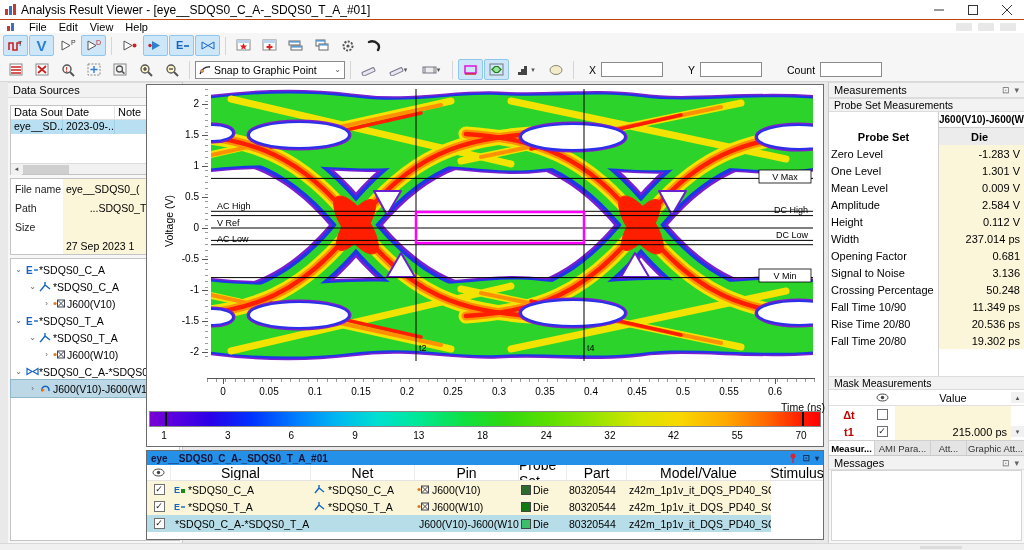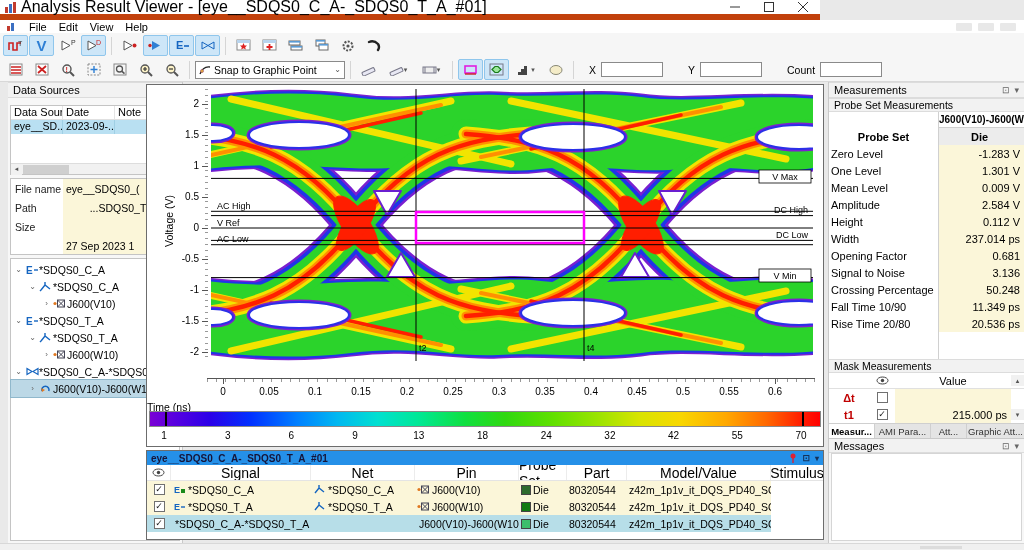--- a/index.html
+++ b/index.html
@@ -10,7 +10,7 @@
 .bold{font-weight:bold}
 .yellow{background:#fbf6d9}
 
-.titlebar{left:0;top:0;width:820px;height:20px;background:#fff;border-bottom:6px solid #c2410c;display:flex;align-items:center;padding-left:4px;font-size:16px}
+.titlebar{left:0;top:0;width:1024px;height:20px;background:#fff;border-bottom:1px solid #c2410c;display:flex;align-items:center;padding-left:4px;font-size:12px}
 .wctl{width:34px;height:20px;display:flex;align-items:center;justify-content:center;color:#333}
 .menubar{left:0;top:20px;width:1024px;height:13px;background:#fff;display:flex;align-items:center;gap:12px;padding-left:6px;font-size:11px}
 .mdictl{width:16px;height:8px;background:#e8e8e8;border-radius:1px}

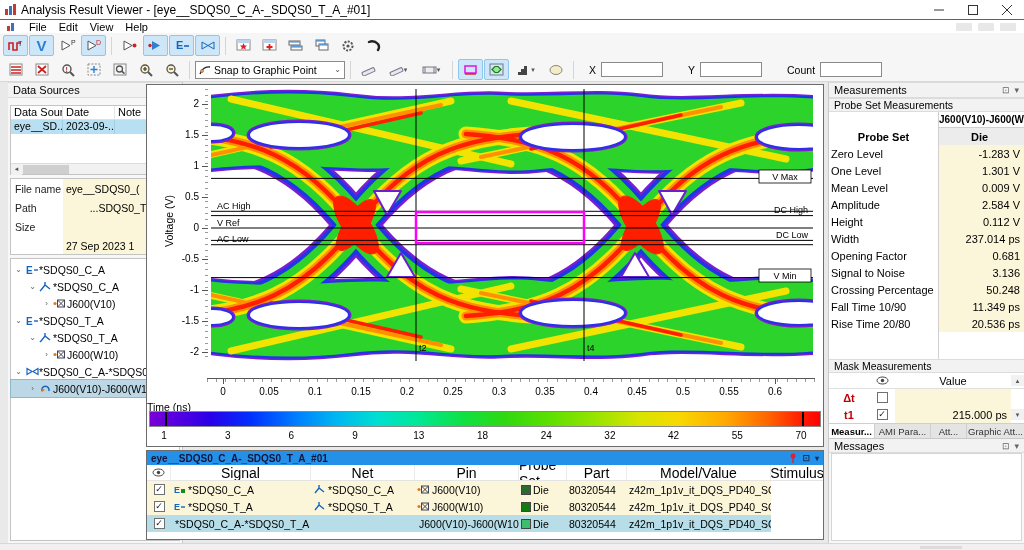--- a/index.html
+++ b/index.html
@@ -840,6 +840,10 @@
       <span class="mlabel">Rise Time 20/80</span>
       <span class="mval yellow">20.536 ps</span>
     </div>
+  <div class="mrow">
+      <span class="mlabel">Fall Time 20/80</span>
+      <span class="mval yellow">19.302 ps</span>
+    </div>
   <div class="mrow" style="height:27px">
       <span class="mlabel"></span>
       <span class="mval"></span>

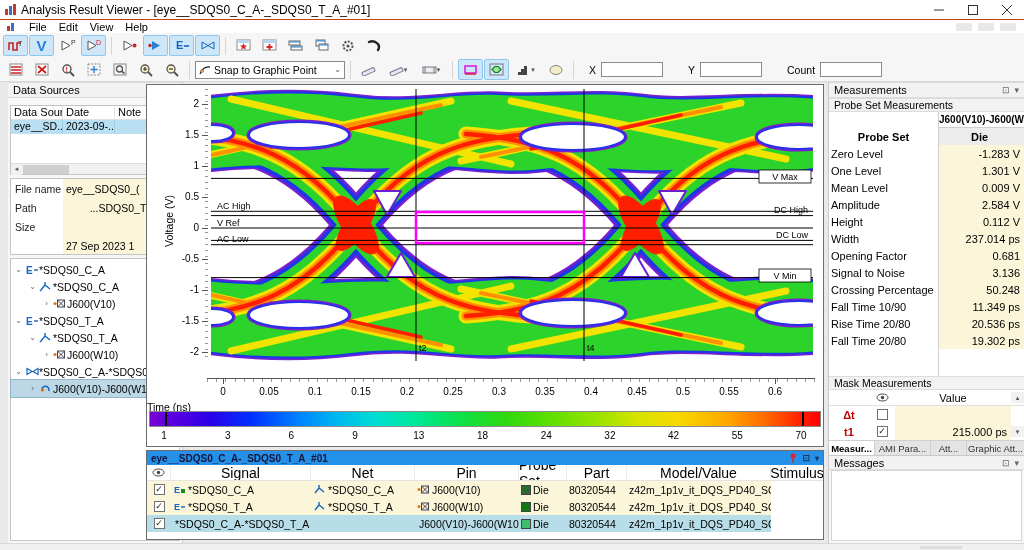--- a/index.html
+++ b/index.html
@@ -614,7 +614,7 @@
     <span class="xtick" style="left:582px">0.55</span>
     <span class="xtick" style="left:628px">0.6</span>
   </div>
-  <div class="abs" style="left:0;top:316px;width:678px;text-align:left;font-size:10.5px">Time  (ns)</div>
+  <div class="abs" style="left:0;top:316px;width:678px;text-align:right;font-size:10.5px">Time  (ns)</div>
 
   <div class="abs" style="left:2px;top:326px;width:672px;height:16px;border:1px solid #888;background:linear-gradient(90deg,#7a00d4 0%,#5500e0 4%,#2a00e8 9%,#0030ff 15%,#0080ff 22%,#00b8f0 28%,#00e0d0 34%,#00e896 40%,#10e040 47%,#30d810 53%,#60e000 60%,#9ce400 67%,#d8e400 73%,#f8d800 79%,#ffa800 86%,#ff6800 92%,#ff2000 97%,#ff0000 100%)">
     <div class="abs" style="left:15px;top:0;width:1.5px;height:14px;background:#000"></div>

